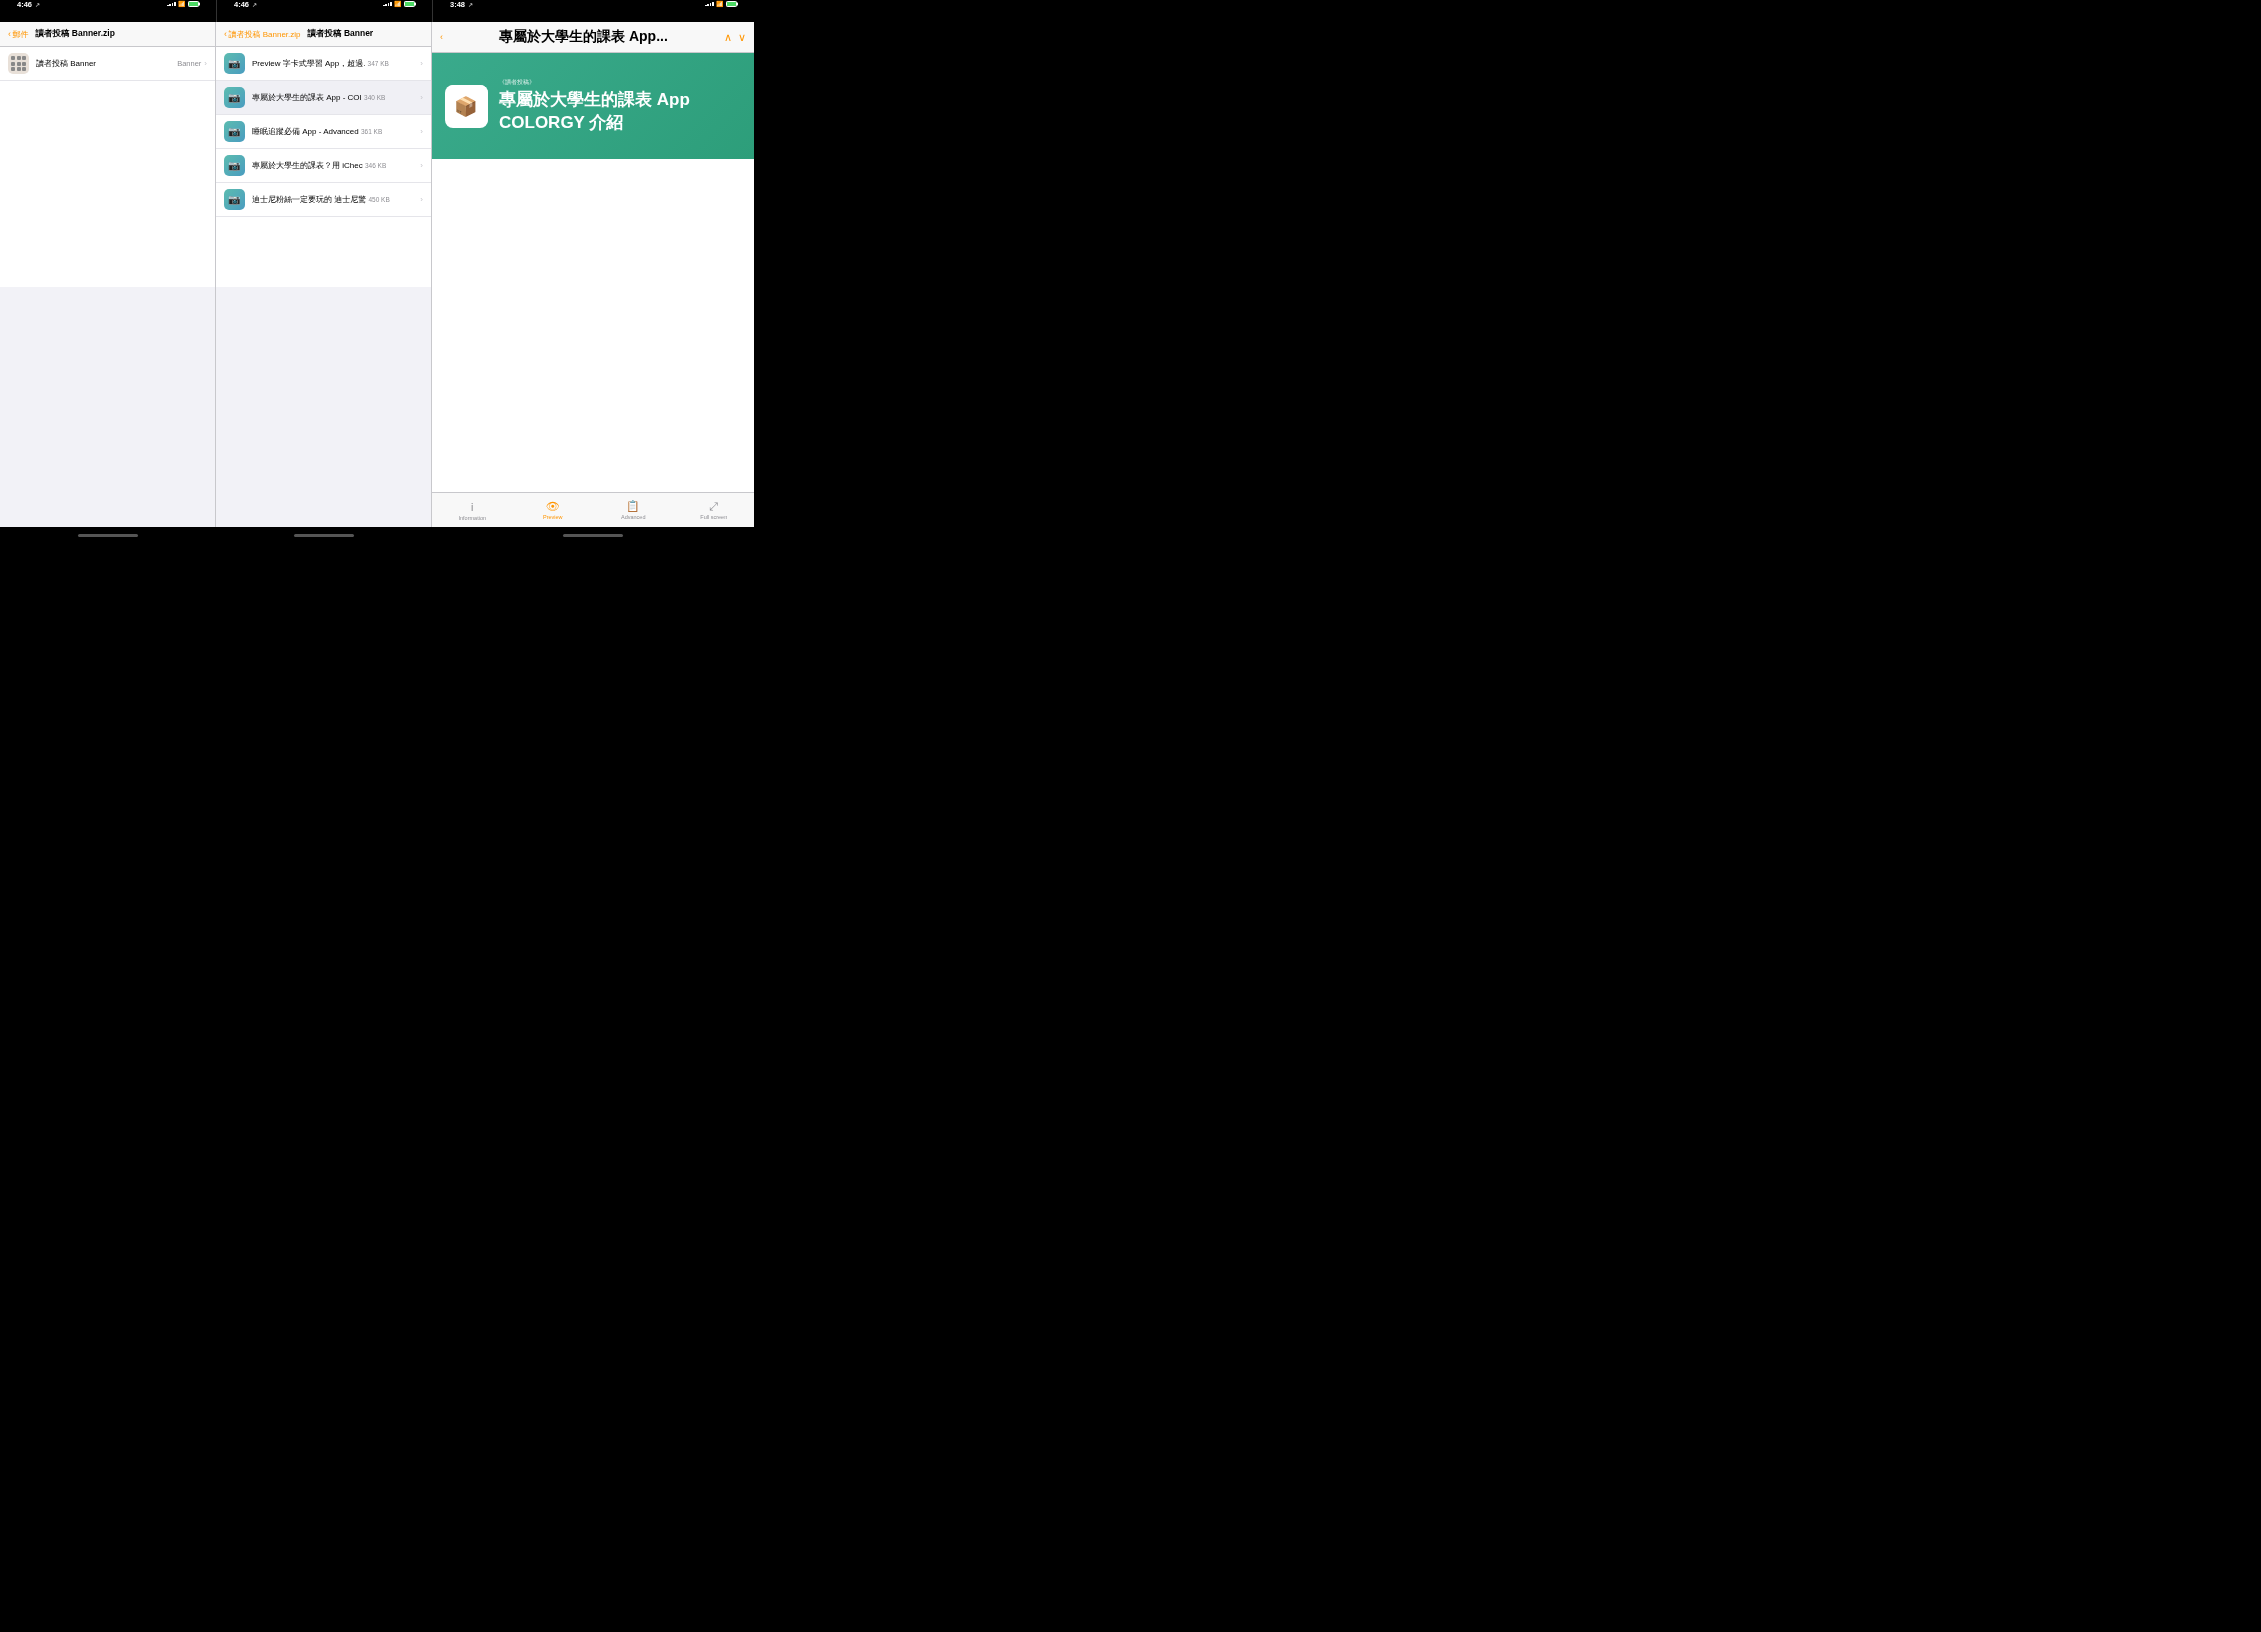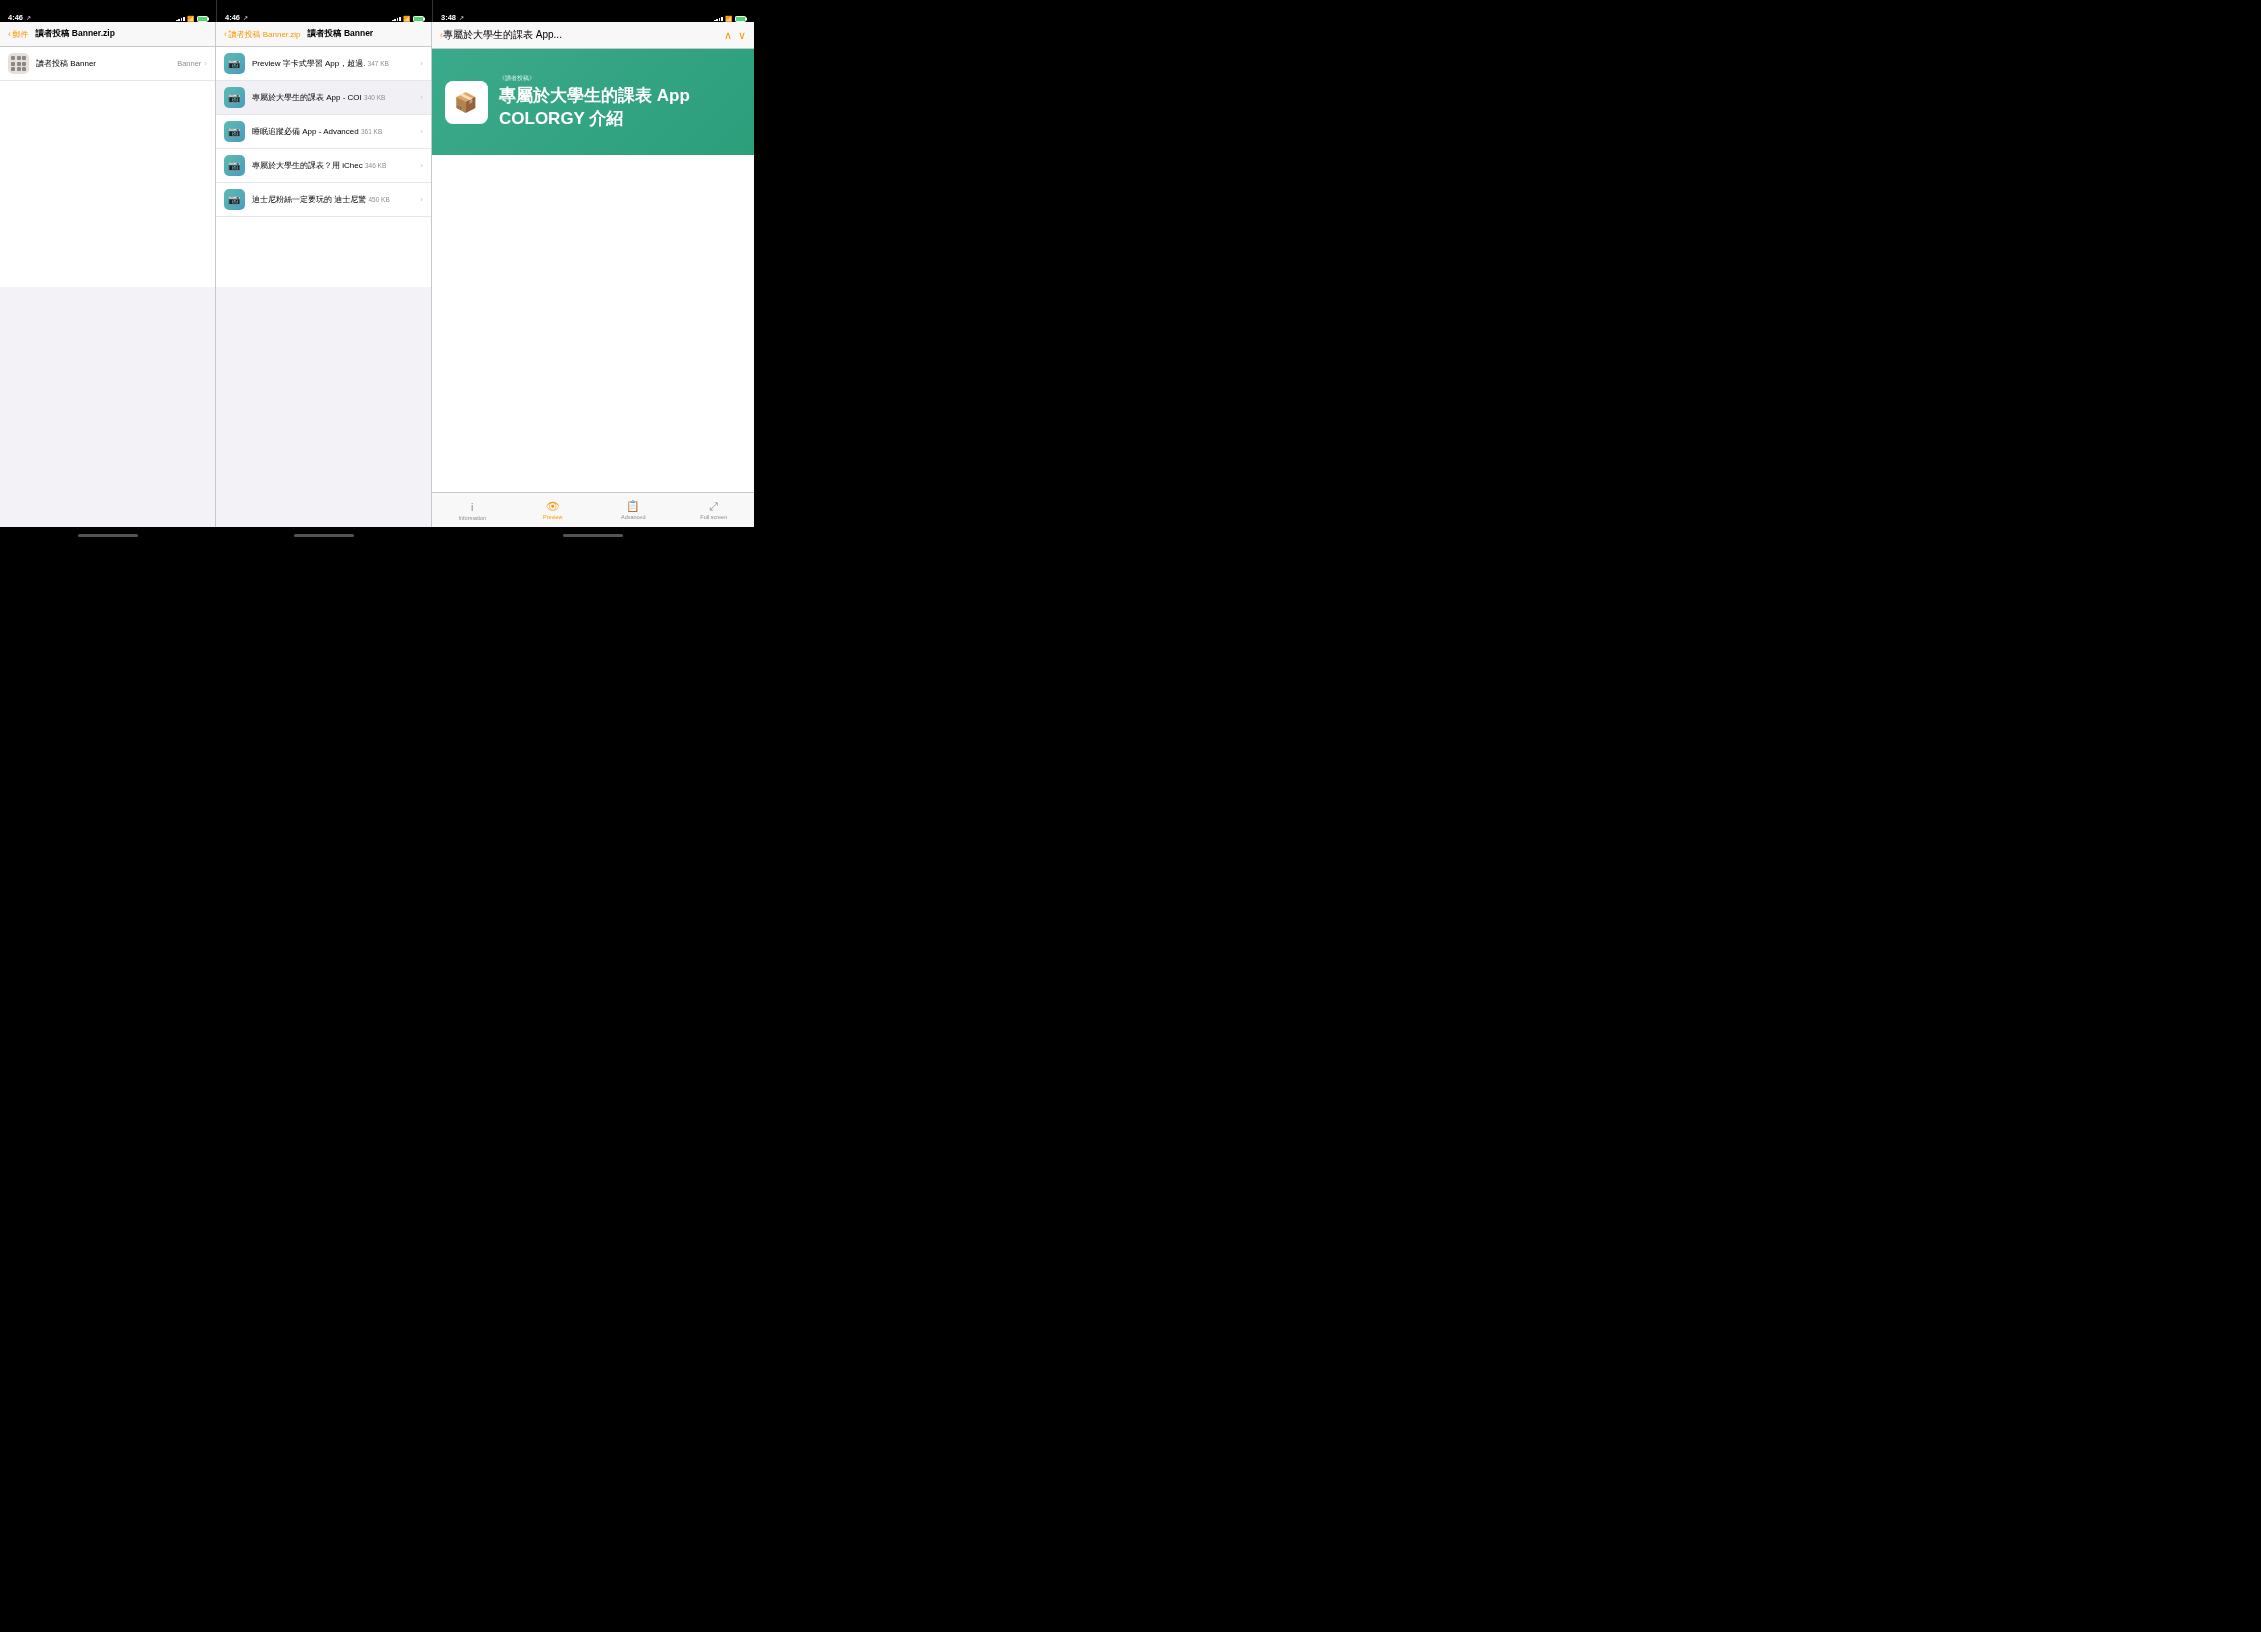--- a/index.html
+++ b/index.html
@@ -22,9 +22,9 @@
     .status-bar-panel {
       flex: 1;
       display: flex;
-      align-items: flex-end;
+      align-items: flex-start;
       justify-content: space-between;
-      padding: 0 8px;
+      padding: 0 17px;
     }
     .status-bar-panel + .status-bar-panel {
       border-left: 0.5px solid #333;

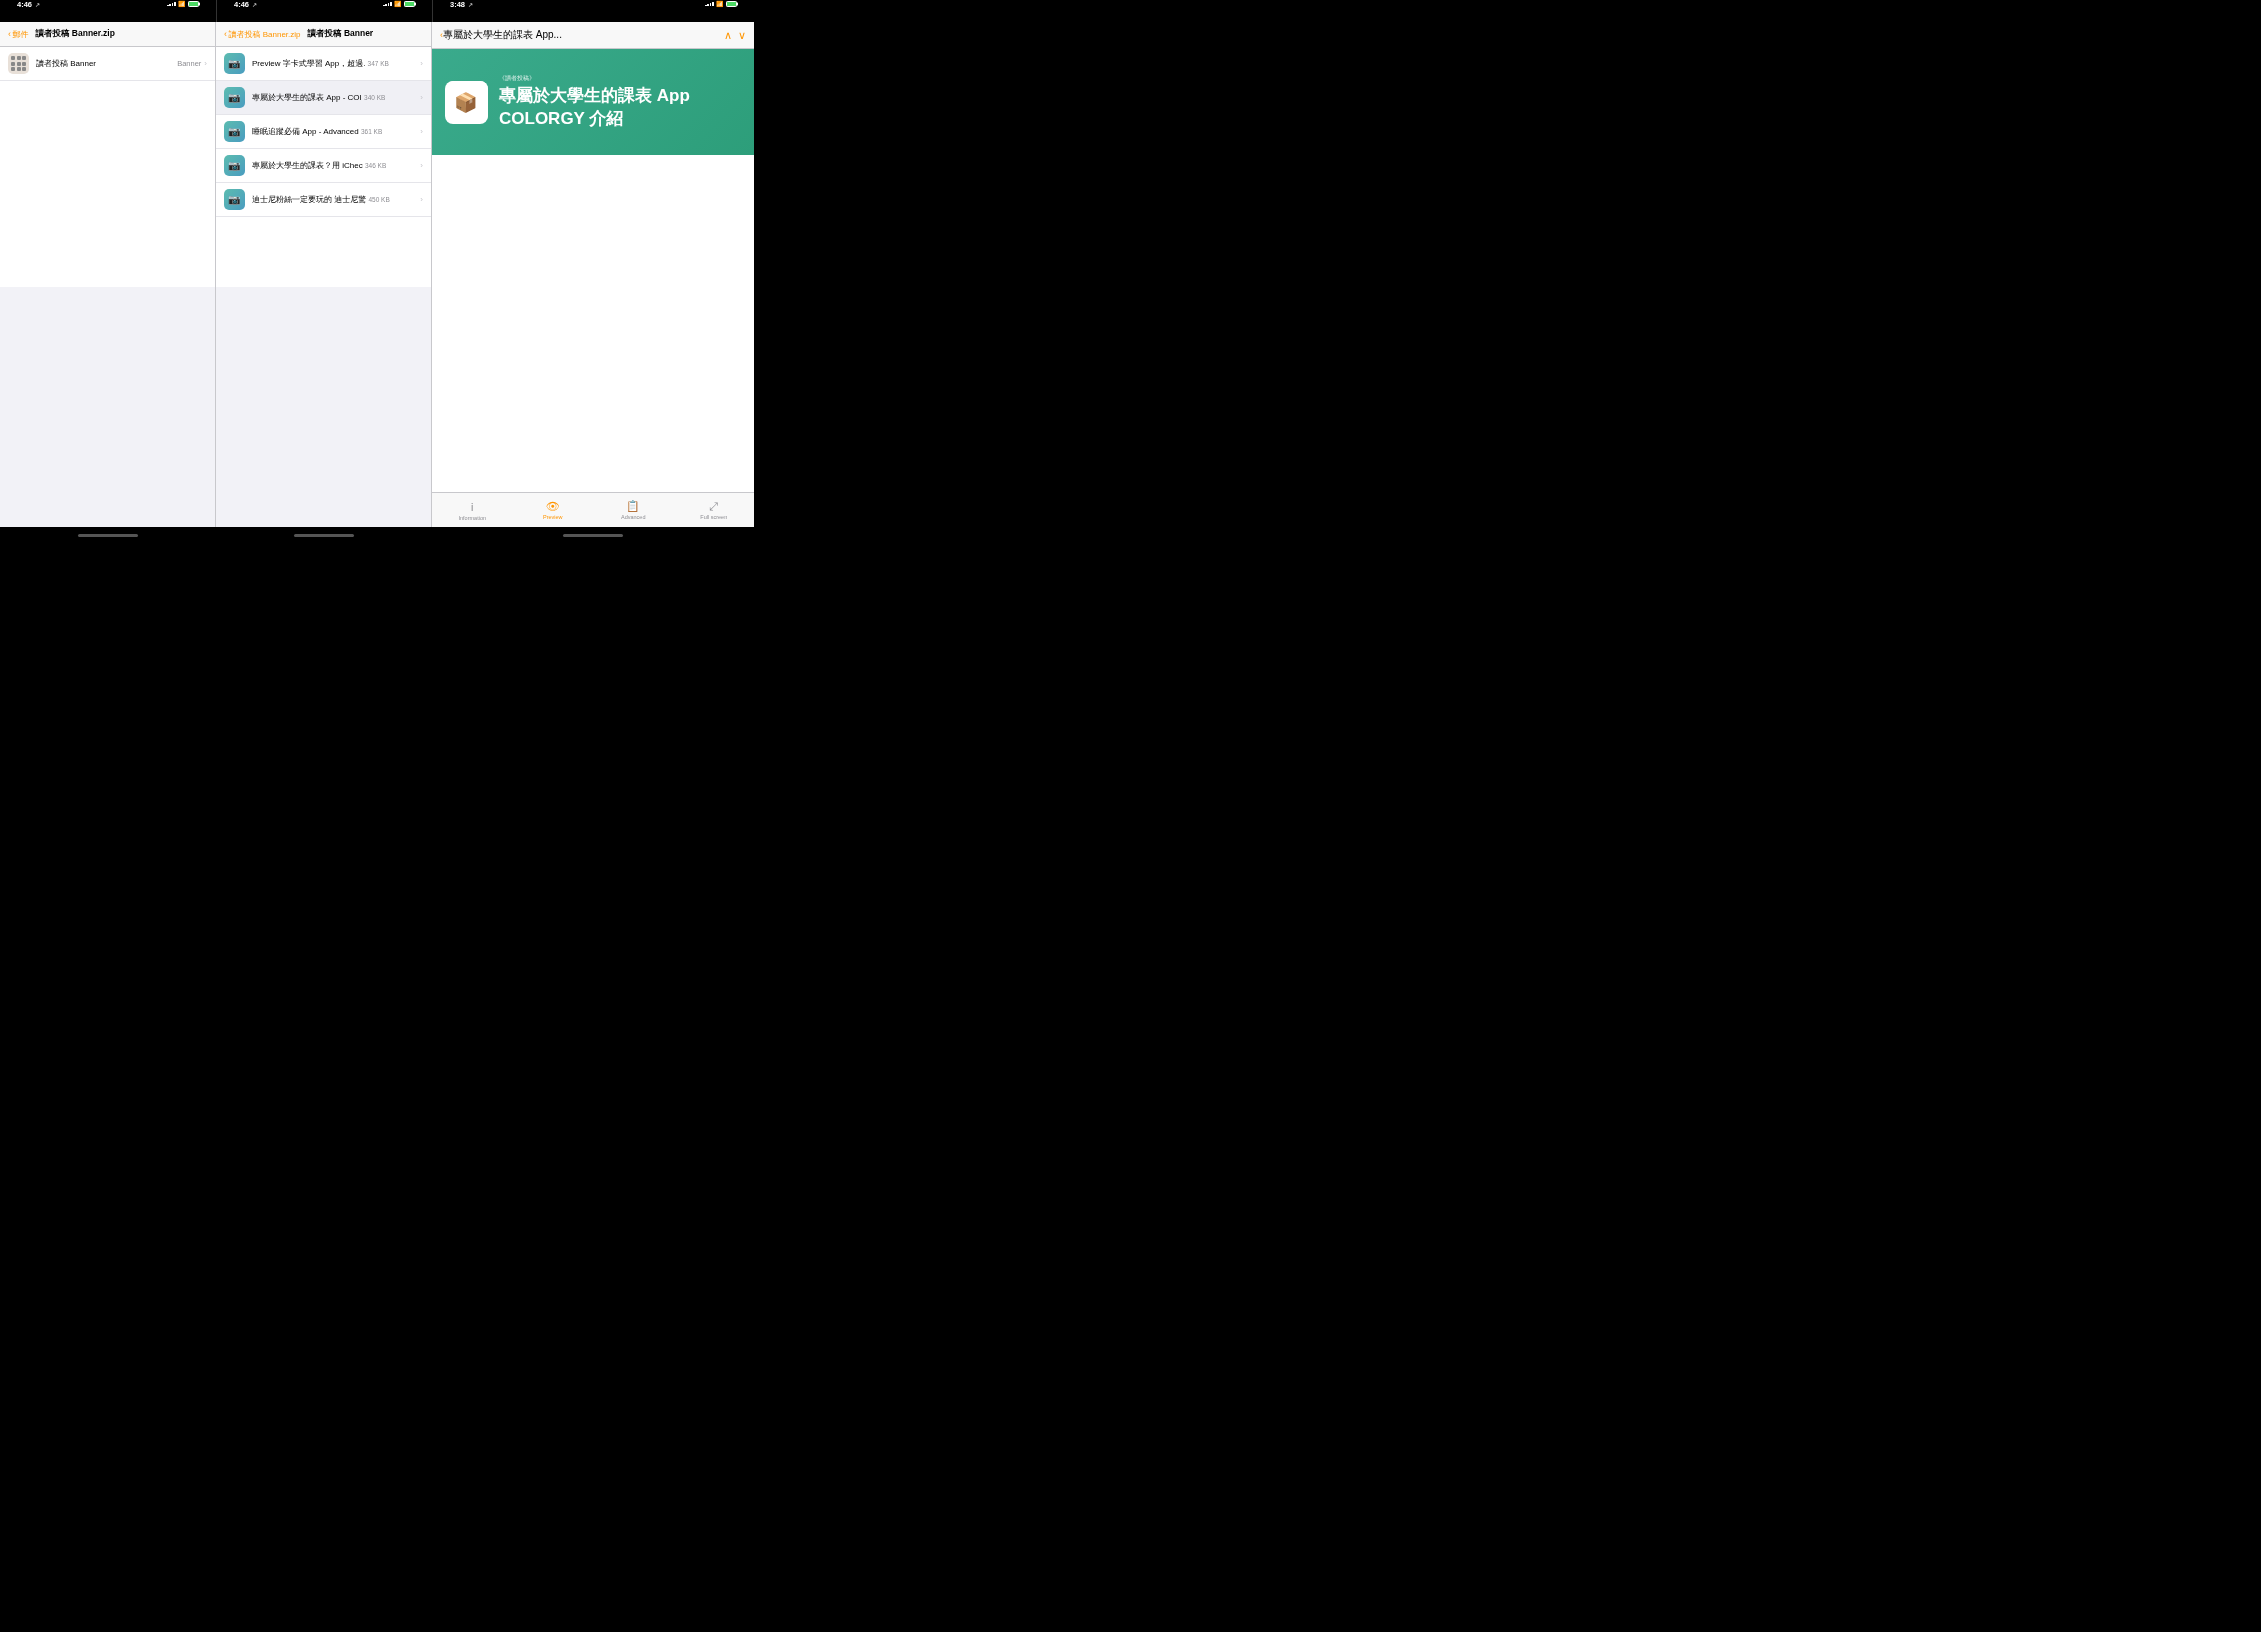--- a/index.html
+++ b/index.html
@@ -233,9 +233,10 @@
     }
     .p3-title {
       flex: 1;
-      font-size: 10px;
-      font-weight: 400;
+      font-size: 14px;
+      font-weight: 700;
       color: #000;
+      text-align: center;
     }
     .preview-area {
       flex: 1;

